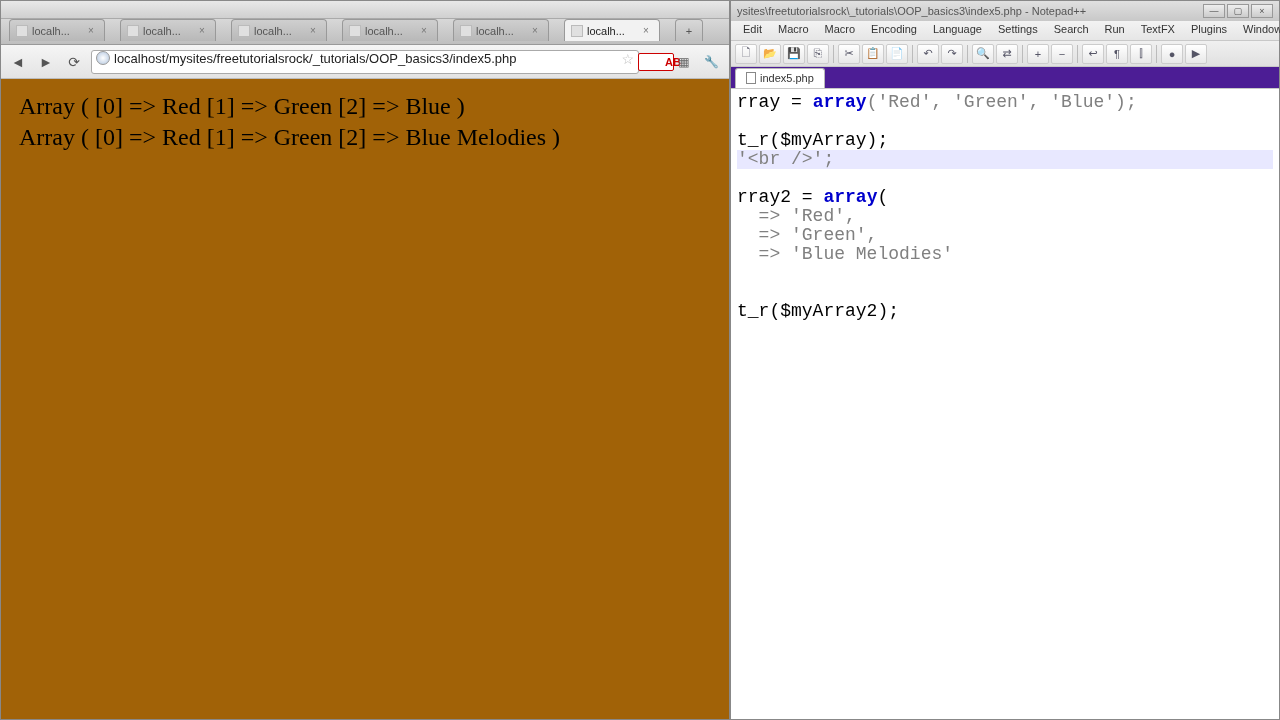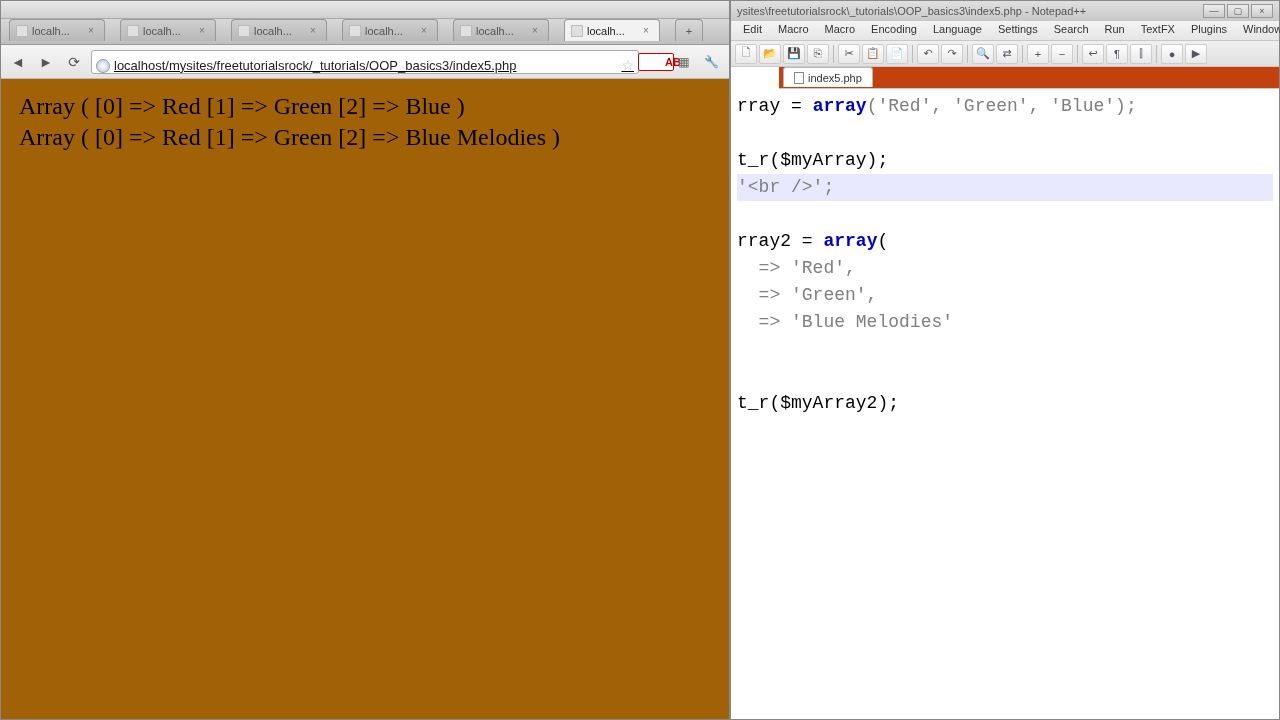--- a/index.html
+++ b/index.html
@@ -104,10 +104,9 @@
   border: 1px solid #aaa;
   border-radius: 3px;
   display: flex;
-  align-items: flex-end;
+  align-items: flex-start;
   padding: 0 4px;
   gap: 4px;
-  text-decoration: underline;
 }
 .url-wrap .globe {
   width: 14px; height: 14px;

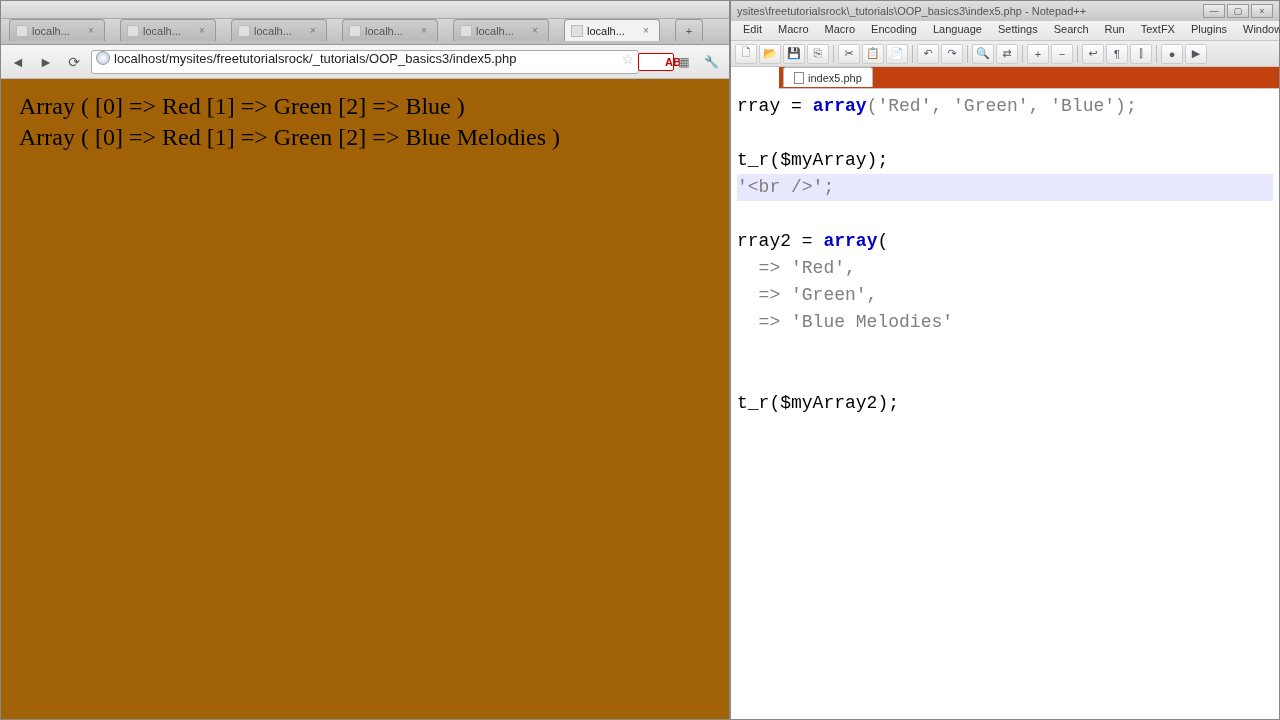--- a/index.html
+++ b/index.html
@@ -218,12 +218,11 @@
 .tool-sep { width: 1px; height: 18px; background: #bbb; margin: 0 2px; }
 .npp-tabs {
   height: 22px;
-  background: #c2410c;
+  background: #4c1d95;
   border-bottom: 1px solid #c8c8c8;
   display: flex;
-  align-items: flex-start;
+  align-items: center;
   padding-left: 4px;
-  margin-left: 48px;
 }
 .file-tab {
   height: 20px;

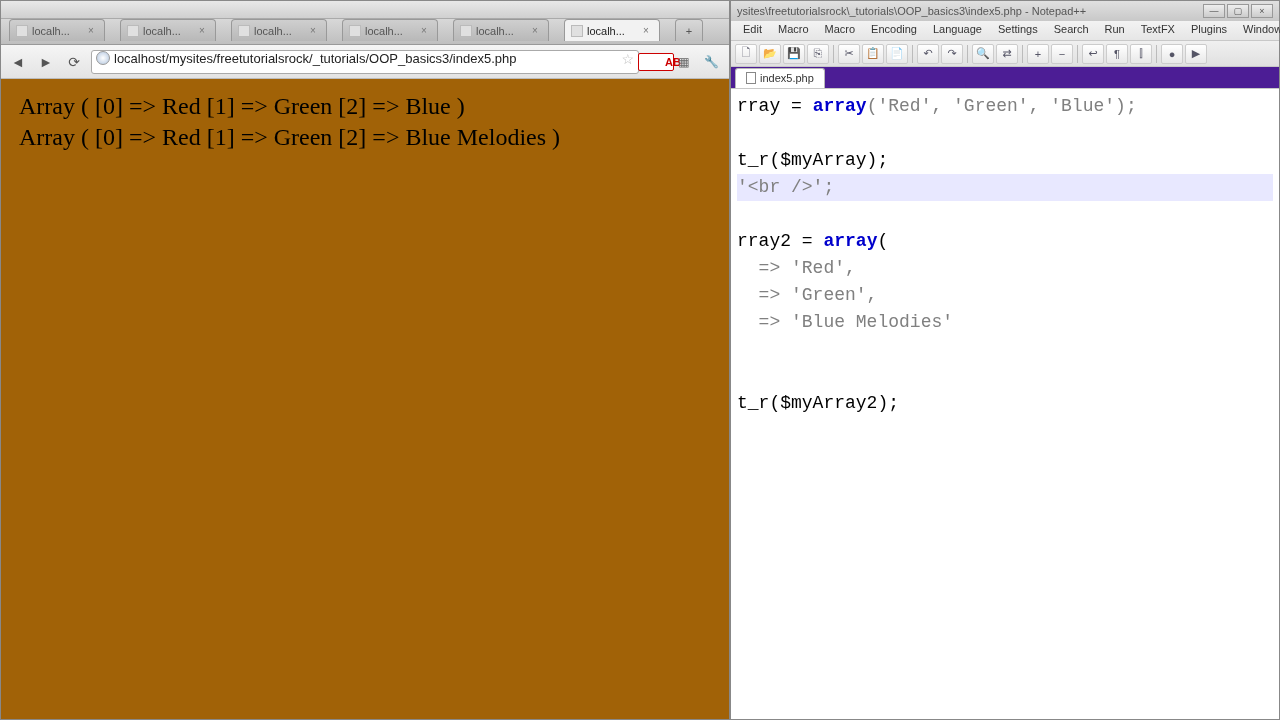--- a/index.html
+++ b/index.html
@@ -247,7 +247,7 @@
   background: #fff;
   font-family: Consolas, "Courier New", monospace;
   font-size: 18px;
-  line-height: 27px;
+  line-height: 19px;
   padding: 4px 6px;
   overflow: hidden;
   white-space: pre;

